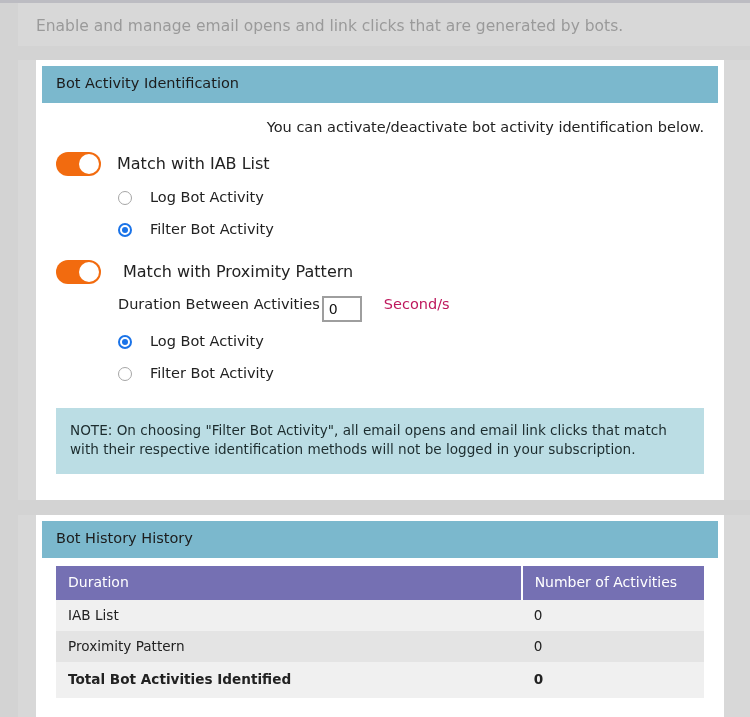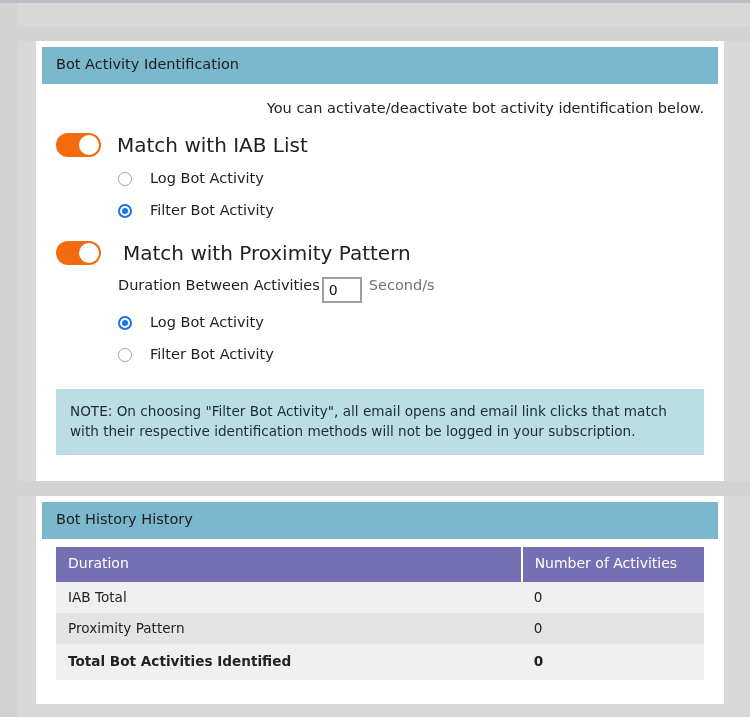--- a/index.html
+++ b/index.html
@@ -239,6 +239,7 @@
 <div class="page">
 
   <div class="page-header">
+    <div class="page-subtitle">Enable and manage email opens and link clicks that are generated by bots.</div>
   </div>
   <div class="header-spacer"></div>
 

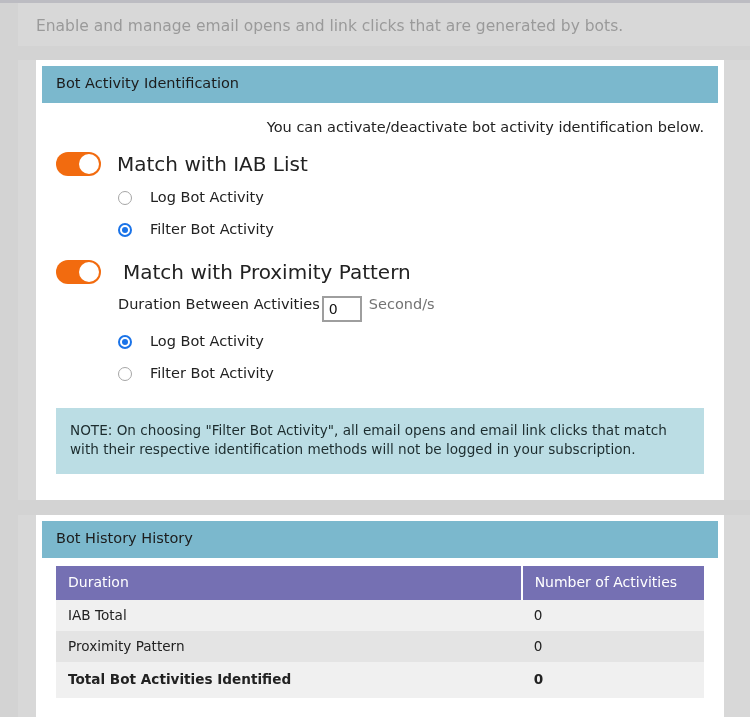--- a/index.html
+++ b/index.html
@@ -112,7 +112,7 @@
     background: #ffffff;
   }
   .toggle-label {
-    font-size: 20px;
+    font-size: 16px;
     color: #222;
     margin-left: 16px;
     line-height: 1.1;

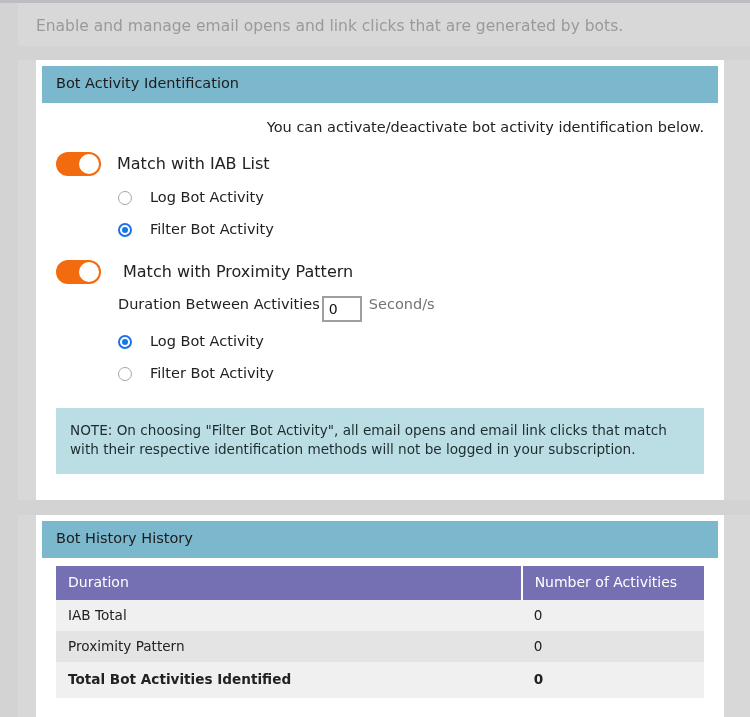--- a/index.html
+++ b/index.html
@@ -180,8 +180,8 @@
   }
   .duration-unit {
     font-size: 14.5px;
-    color: #737373;
-    margin-left: 5px;
+    color: #be185d;
+    margin-left: 20px;
   }
   
   .note-box {

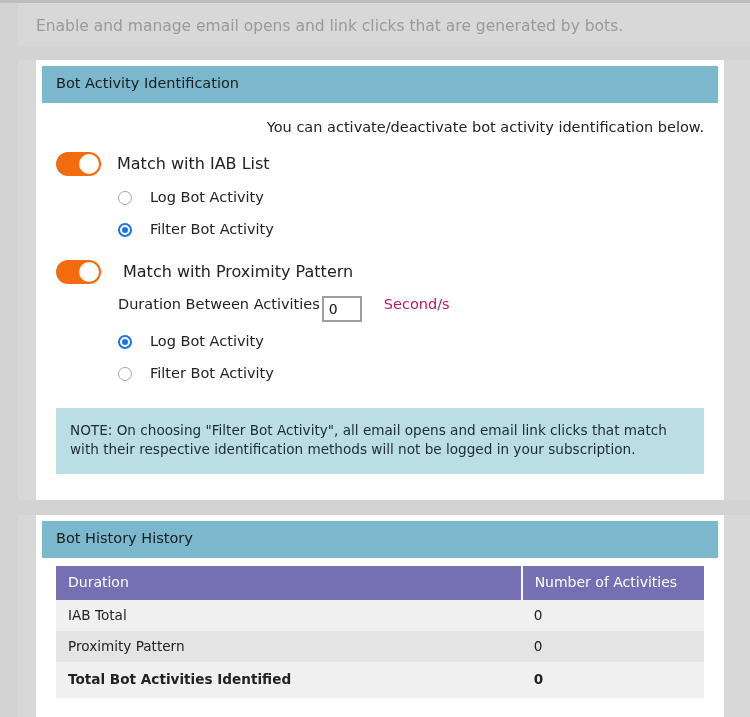--- a/index.html
+++ b/index.html
@@ -306,7 +306,7 @@
         </thead>
         <tbody>
           <tr class="row-odd">
-            <td>IAB Total</td>
+            <td>IAB List</td>
             <td>0</td>
           </tr>
           <tr class="row-even">

